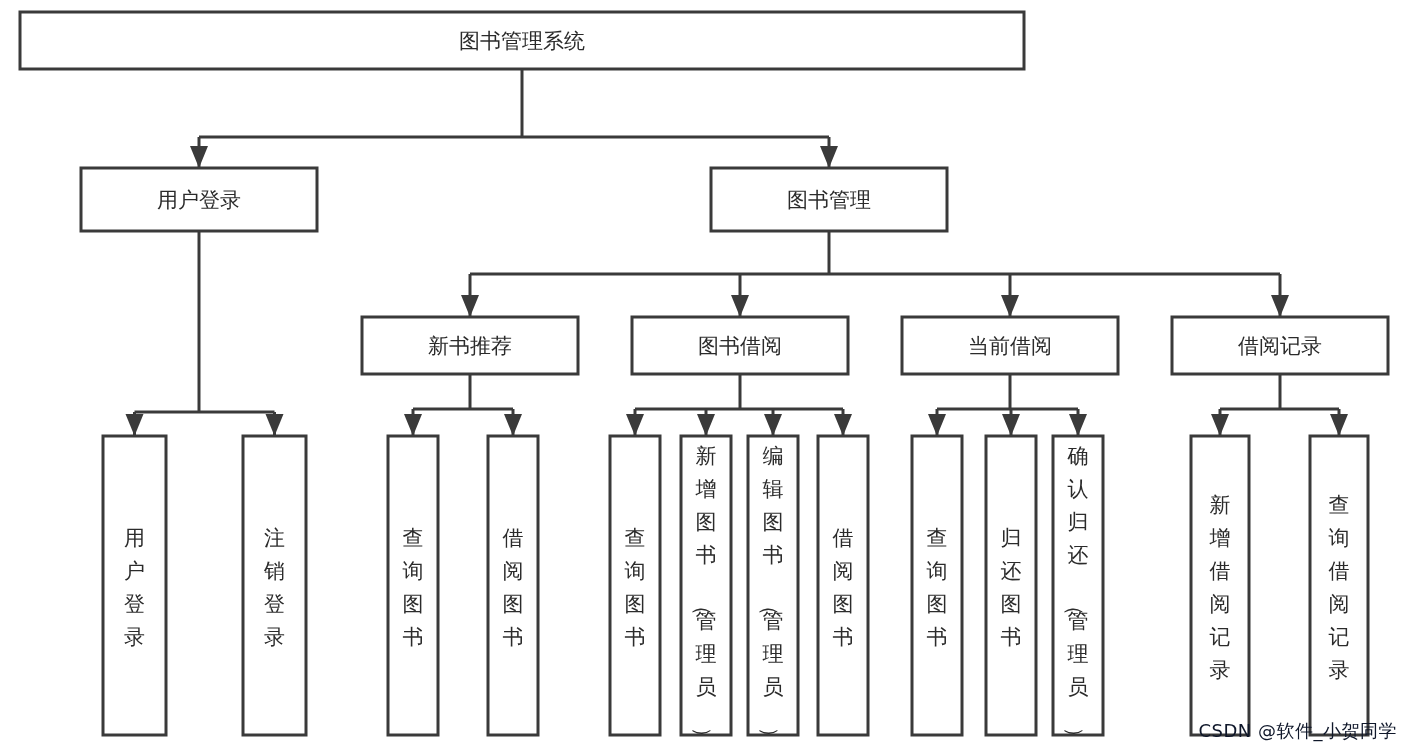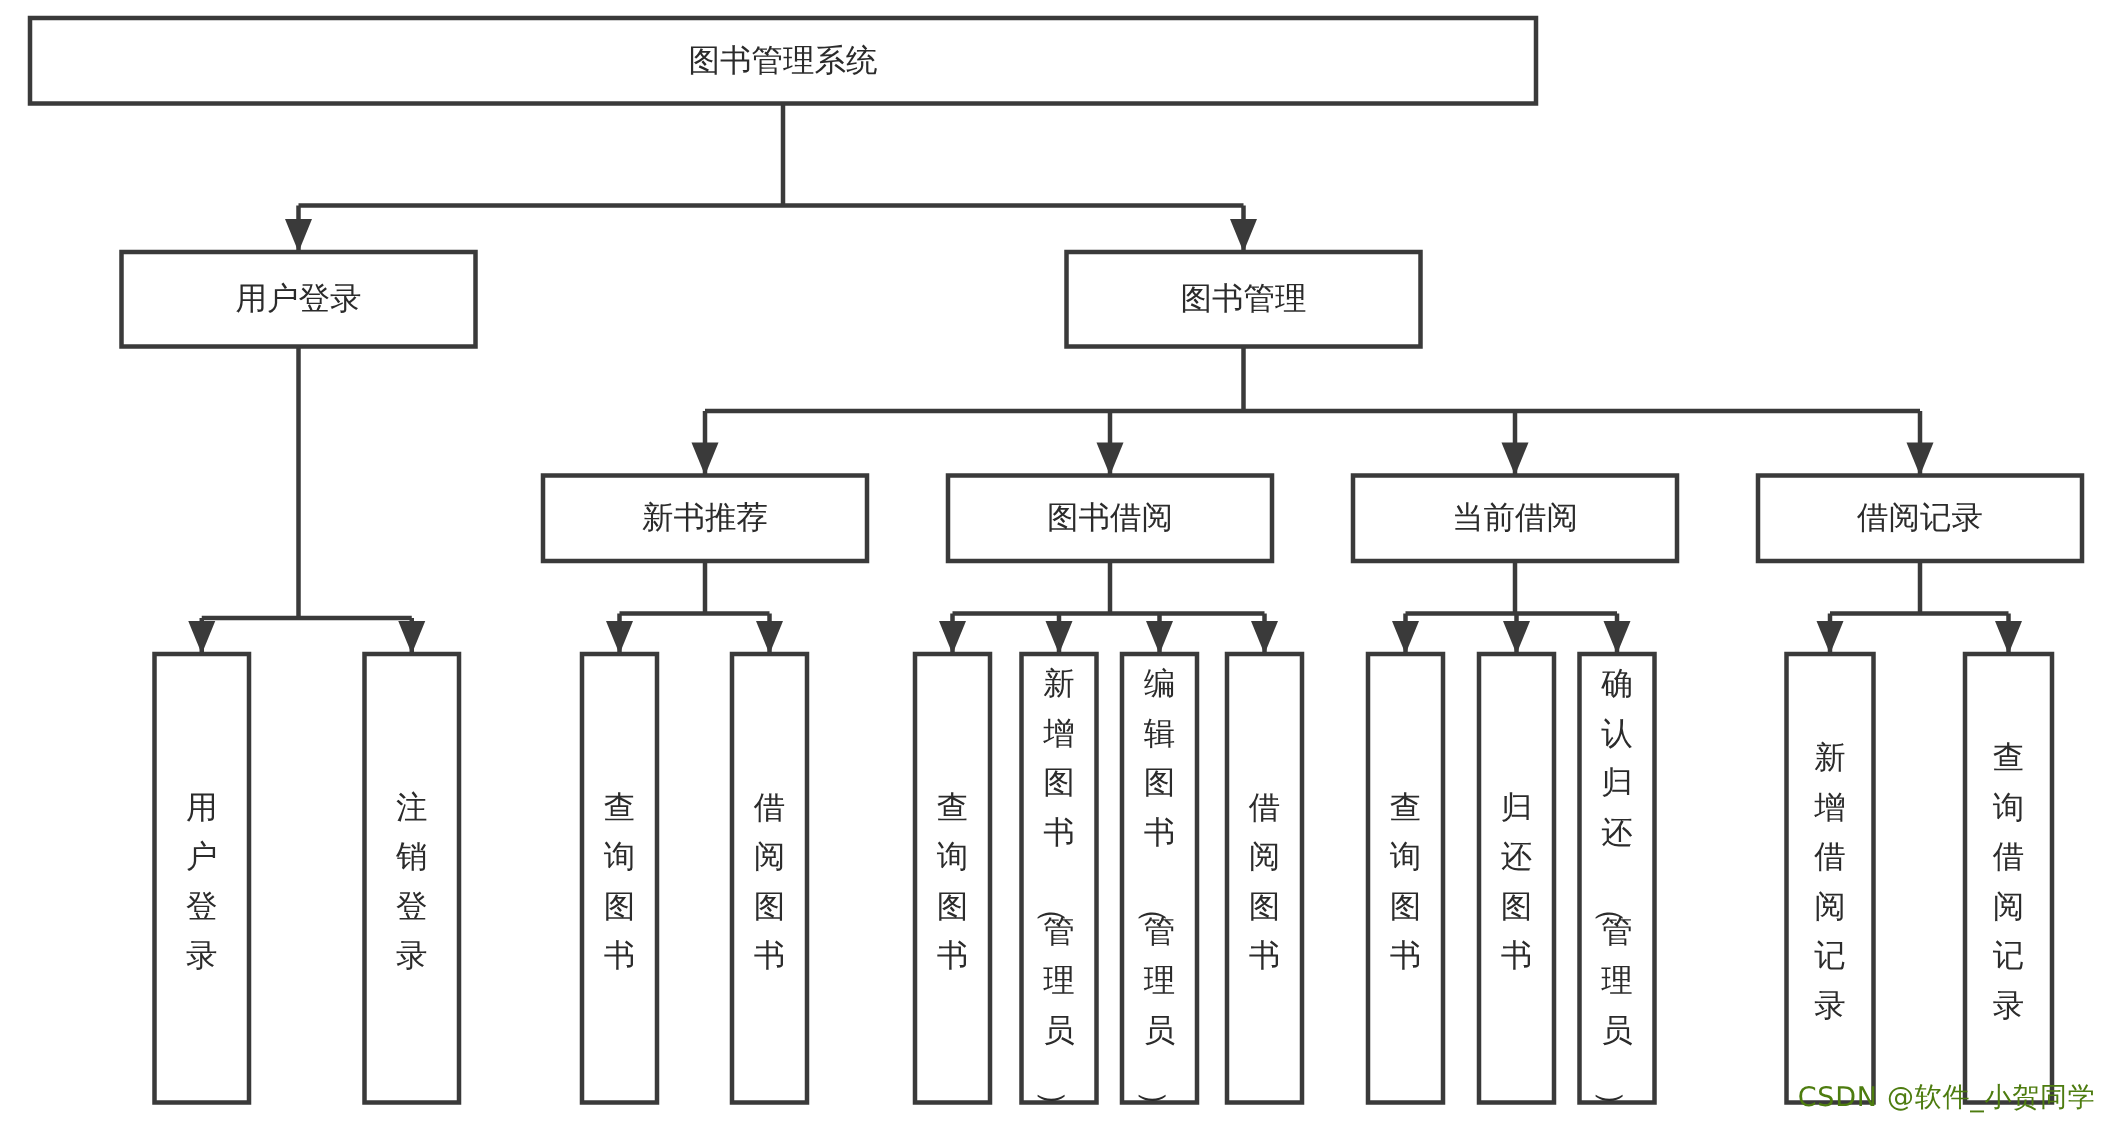--- a/index.html
+++ b/index.html
@@ -60,7 +60,7 @@
     bottom: 4px;
     font-family: "DejaVu Sans", "Liberation Sans", sans-serif;
     font-size: 18px;
-    color: #4d7c0f;
+    color: #0f172a;
     white-space: nowrap;
     letter-spacing: 0.5px;
   }

